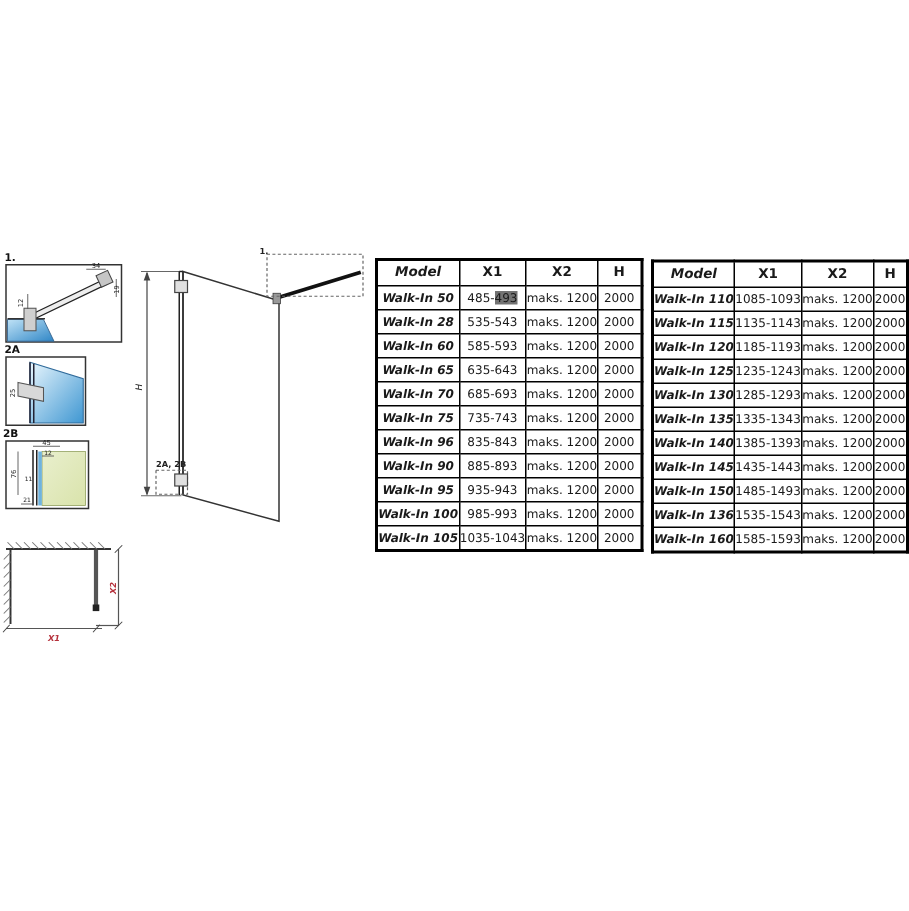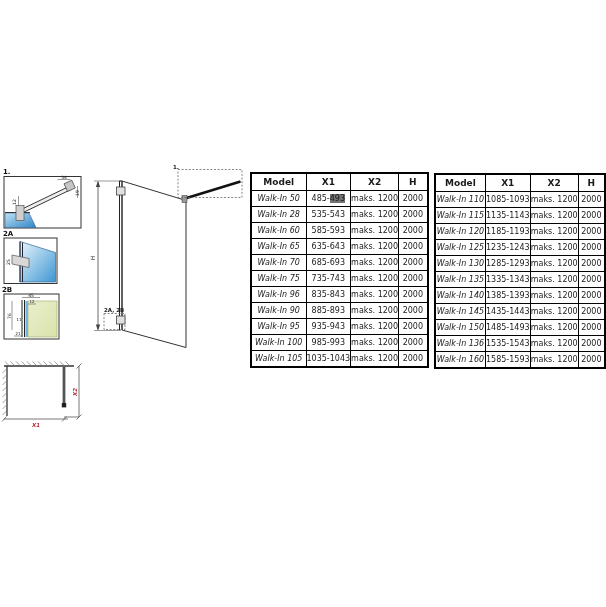--- a/index.html
+++ b/index.html
@@ -13,7 +13,7 @@
              white-space:nowrap;overflow:hidden;color:#1a1a1a;}
   table.spec th{height:16px;font-size:9px;font-weight:bold;}
   table.spec td{height:15px;font-size:8px;}
-  th.th-model{color:#111;}
+  th.th-model{font-style:italic;color:#111;}
   th.th-x{color:#b5313c;}
   th.th-h{color:#111;}
   td.model-cell{font-weight:normal;font-style:italic;font-size:7.5px;}

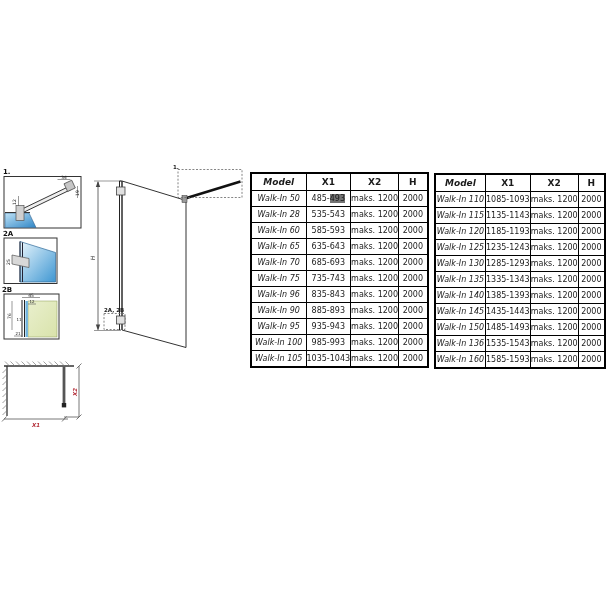--- a/index.html
+++ b/index.html
@@ -16,7 +16,7 @@
   th.th-model{font-style:italic;color:#111;}
   th.th-x{color:#b5313c;}
   th.th-h{color:#111;}
-  td.model-cell{font-weight:normal;font-style:italic;font-size:7.5px;}
+  td.model-cell{font-weight:bold;font-style:italic;font-size:7.5px;}
   span.sel{background:#737373;margin-top:37px;}
 
   .dimtext{font-size:4.5px;fill:#222;font-family:"DejaVu Sans",sans-serif;}

